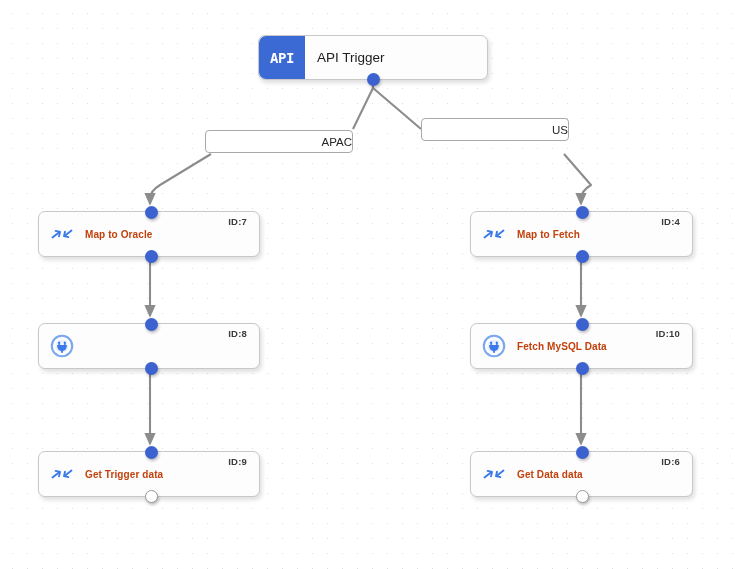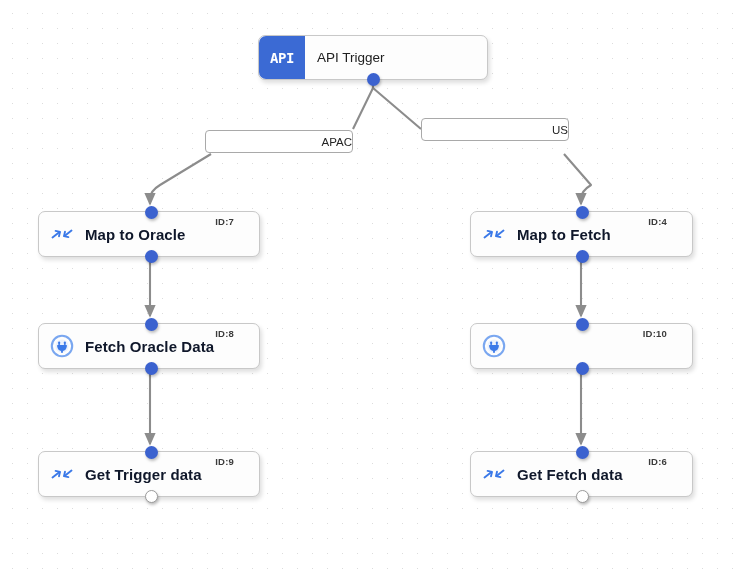--- a/index.html
+++ b/index.html
@@ -68,7 +68,7 @@
   .id-badge {
     position: absolute;
     top: 4px;
-    right: 25px;
+    right: 12px;
     font-size: 9.5px;
     font-weight: bold;
     color: #3c3c3c;

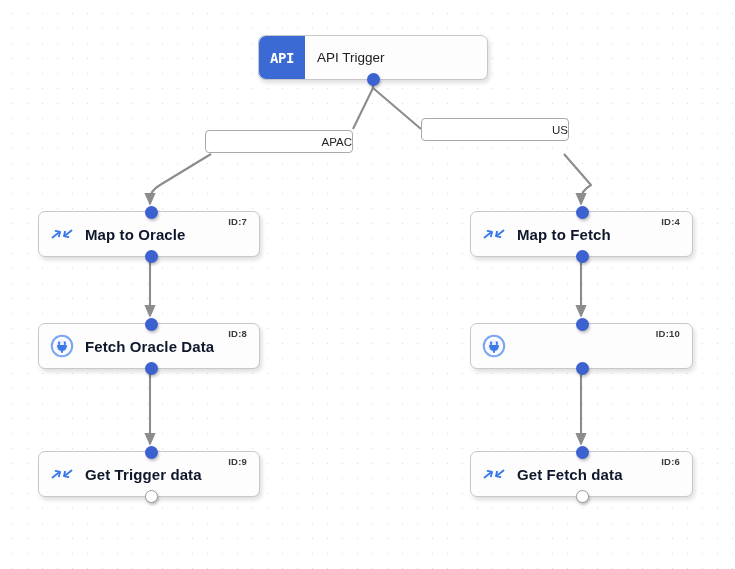--- a/index.html
+++ b/index.html
@@ -59,9 +59,9 @@
     justify-content: center;
   }
   .node-title {
-    font-size: 15px;
+    font-size: 10px;
     font-weight: bold;
-    color: #0f172a;
+    color: #c2410c;
     letter-spacing: 0.1px;
     white-space: nowrap;
   }

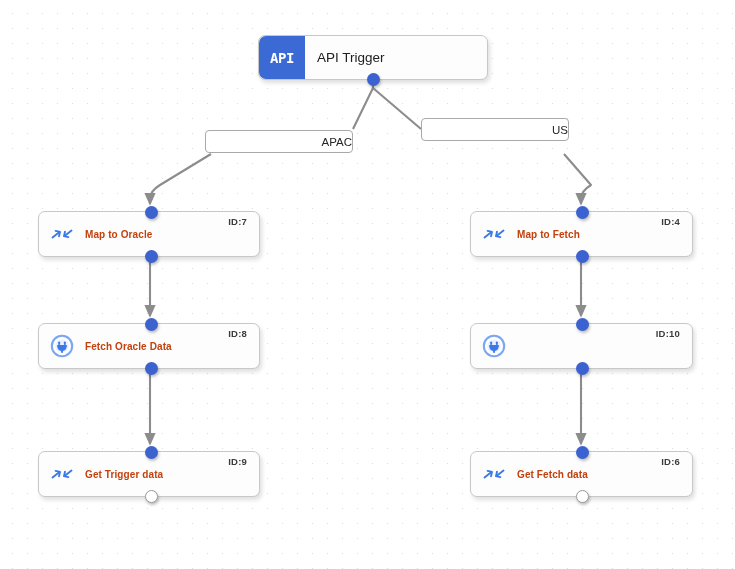--- a/index.html
+++ b/index.html
@@ -213,7 +213,6 @@
           </g>
         </svg>
       </div>
-      <div class="node-title">Fetch Oracle Data</div>
     </div>
     <div class="id-badge">ID:8</div>
     <div class="port filled top" style="left:105.5px;"></div>

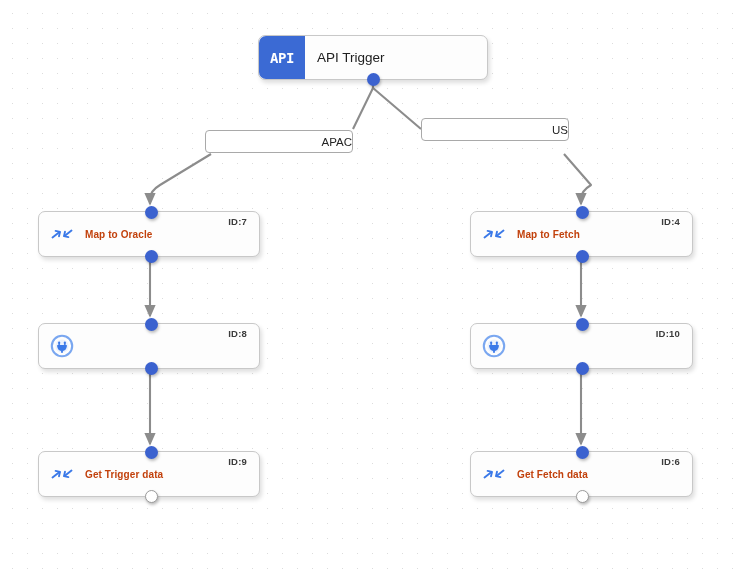--- a/index.html
+++ b/index.html
@@ -271,6 +271,7 @@
           </g>
         </svg>
       </div>
+      <div class="node-title">Fetch MySQL Data</div>
     </div>
     <div class="id-badge">ID:10</div>
     <div class="port filled top" style="left:104.5px;"></div>

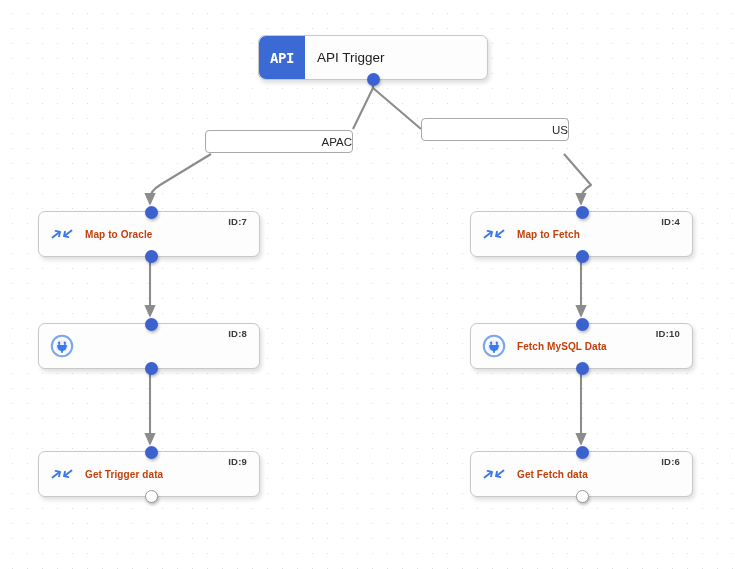--- a/index.html
+++ b/index.html
@@ -290,7 +290,7 @@
           </g>
         </svg>
       </div>
-      <div class="node-title">Get Fetch data</div>
+      <div class="node-title">Get Data data</div>
     </div>
     <div class="id-badge">ID:6</div>
     <div class="port filled top" style="left:104.5px;"></div>

